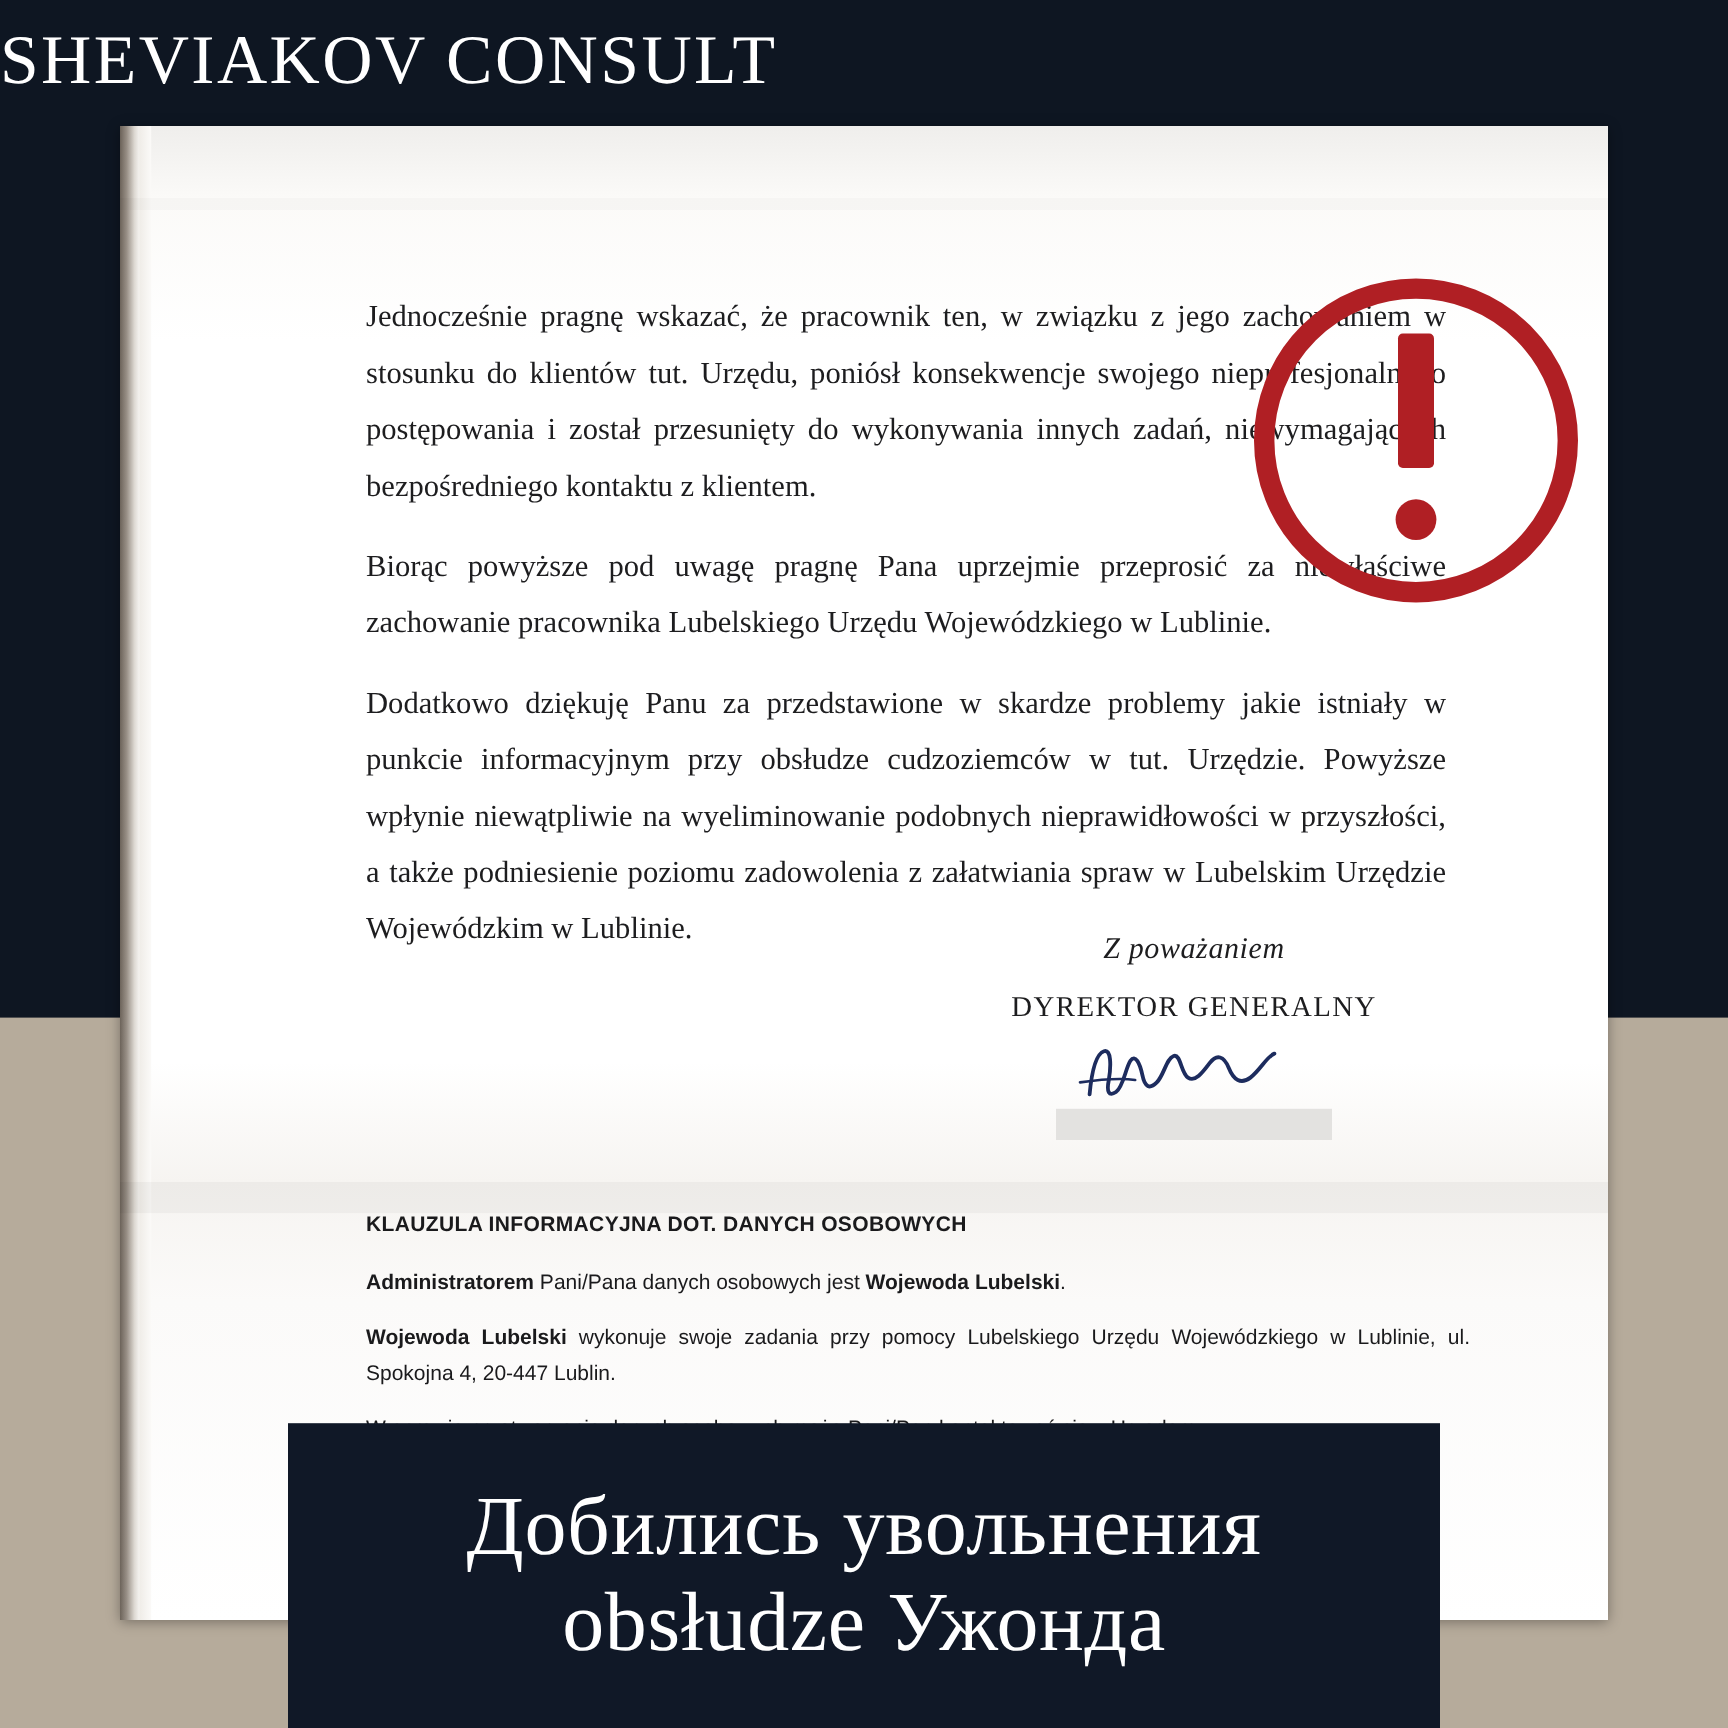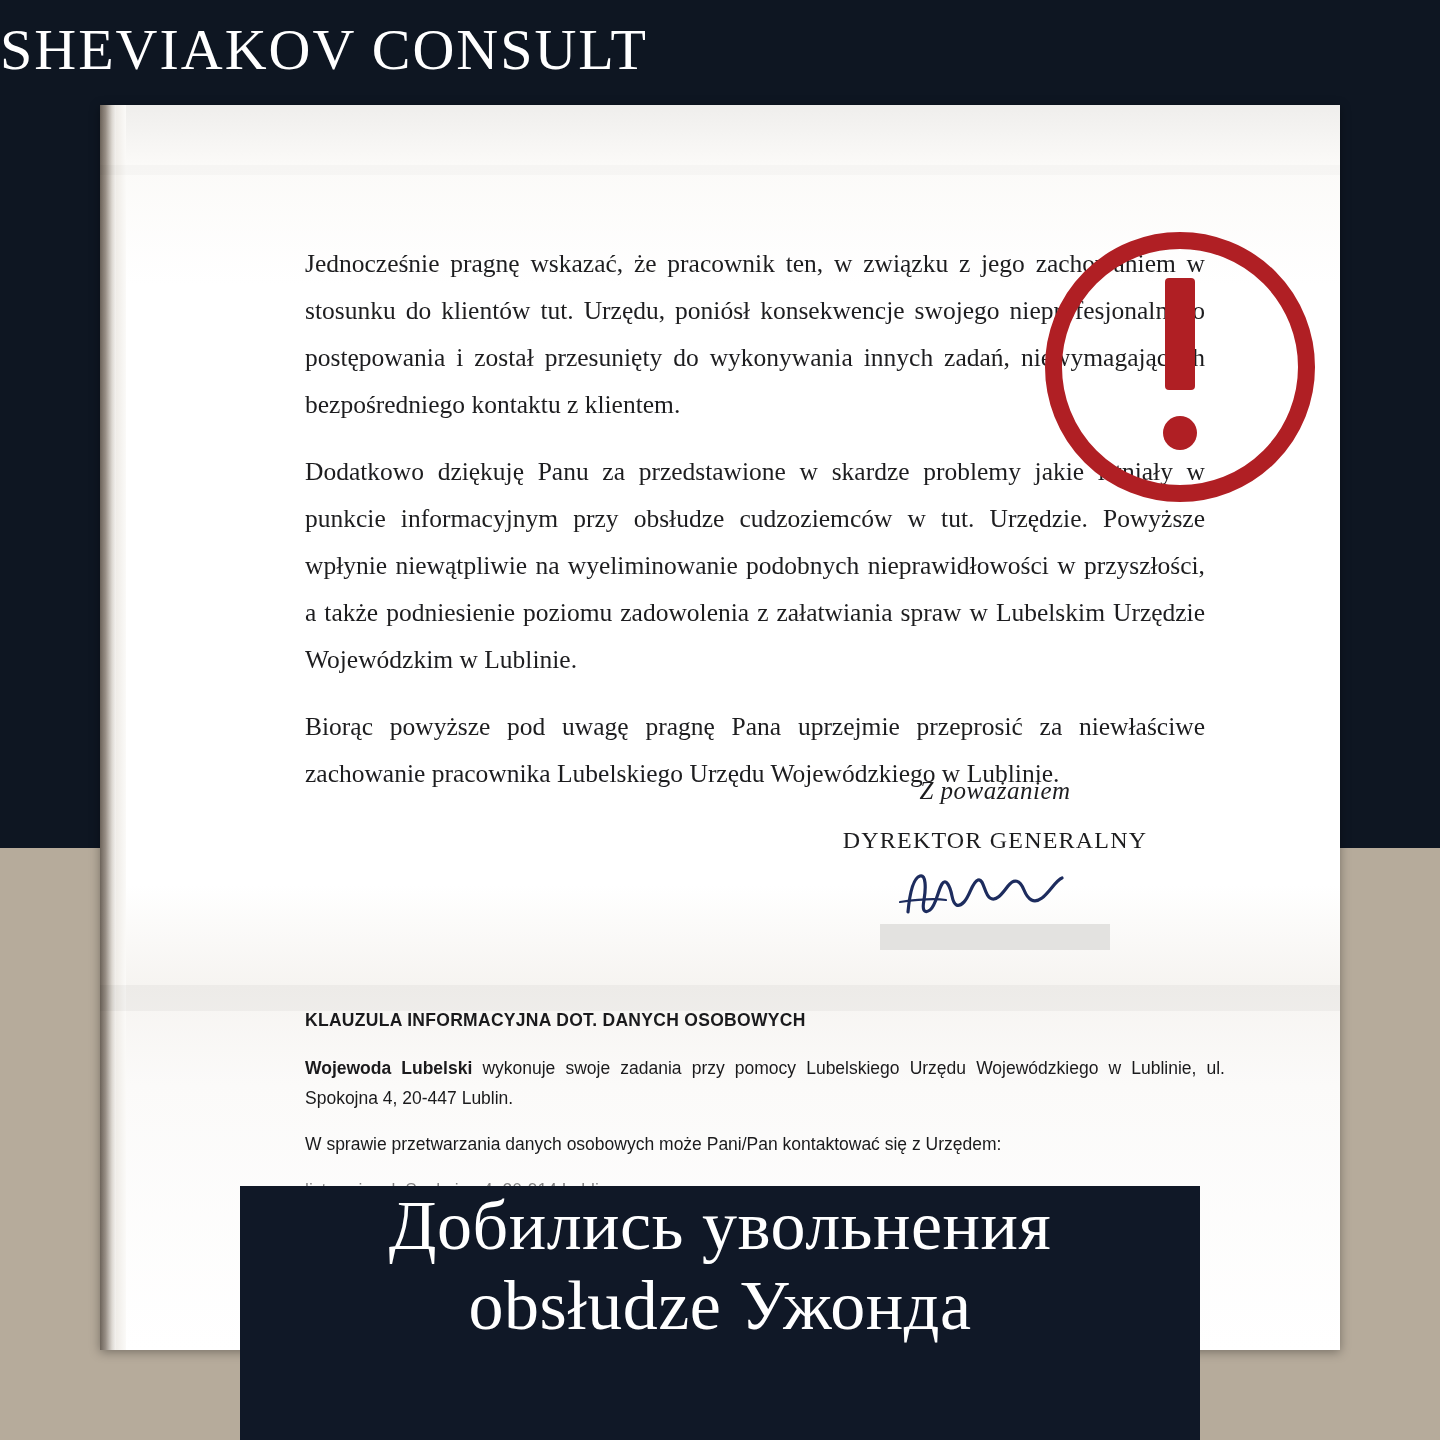--- a/index.html
+++ b/index.html
@@ -247,8 +247,8 @@
 
     <div class="doc-body">
       <p>Jednocześnie pragnę wskazać, że pracownik ten, w związku z jego zachowaniem w stosunku do klientów tut. Urzędu, poniósł konsekwencje swojego nieprofesjonalnego postępowania i został przesunięty do wykonywania innych zadań, niewymagających bezpośredniego kontaktu z klientem.</p>
+      <p>Biorąc powyższe pod uwagę pragnę Pana uprzejmie przeprosić za niewłaściwe zachowanie pracownika Lubelskiego Urzędu Wojewódzkiego w Lublinie.</p>
       <p>Dodatkowo dziękuję Panu za przedstawione w skardze problemy jakie istniały w punkcie informacyjnym przy obsłudze cudzoziemców w tut. Urzędzie. Powyższe wpłynie niewątpliwie na wyeliminowanie podobnych nieprawidłowości w przyszłości, a także podniesienie poziomu zadowolenia z załatwiania spraw w Lubelskim Urzędzie Wojewódzkim w Lublinie.</p>
-      <p>Biorąc powyższe pod uwagę pragnę Pana uprzejmie przeprosić za niewłaściwe zachowanie pracownika Lubelskiego Urzędu Wojewódzkiego w Lublinie.</p>
     </div>
 
     <div class="sig-block">

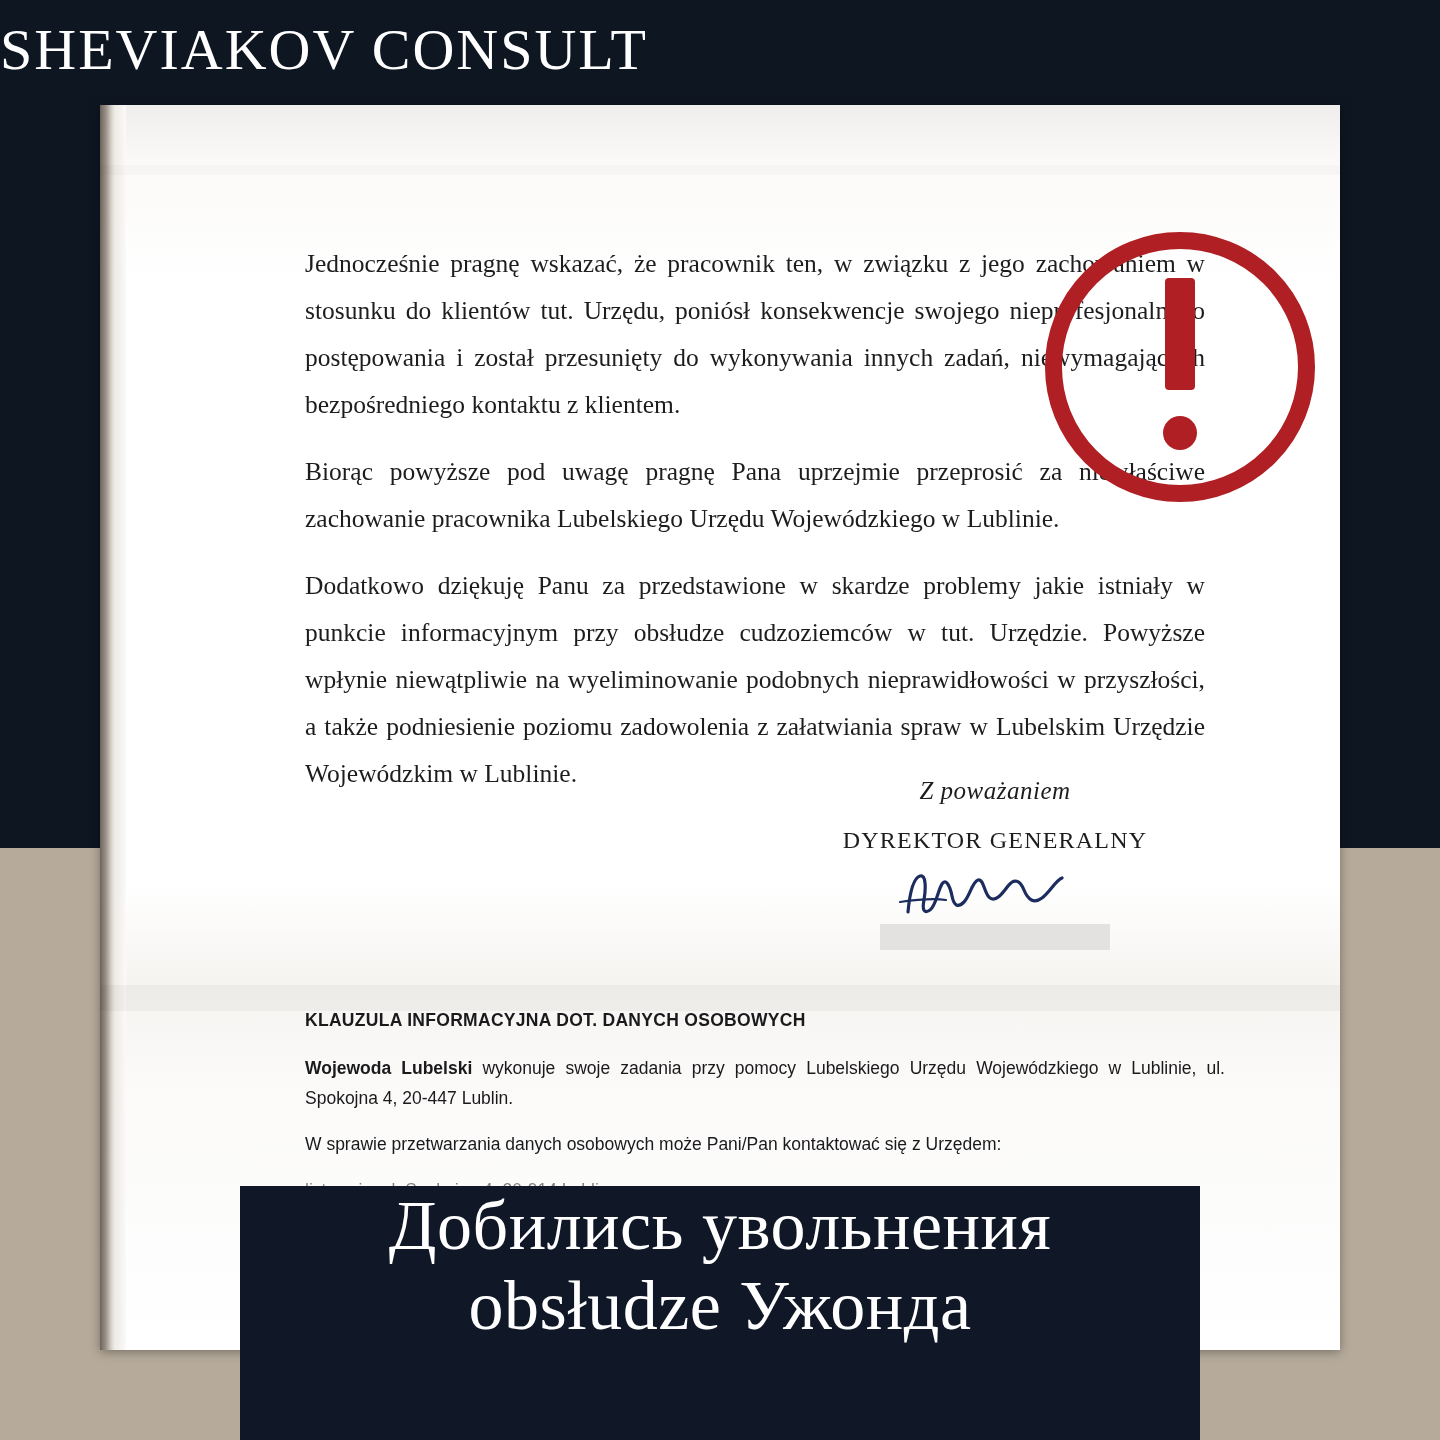--- a/index.html
+++ b/index.html
@@ -266,6 +266,9 @@
     <div class="clause">
       <div class="clause-title">KLAUZULA INFORMACYJNA DOT. DANYCH OSOBOWYCH</div>
       <p>
+        <b>Administratorem</b><span> Pani/Pana danych osobowych jest </span><b>Wojewoda Lubelski</b><span>.</span>
+      </p>
+      <p>
         <b>Wojewoda Lubelski</b><span> wykonuje swoje zadania przy pomocy Lubelskiego Urzędu Wojewódzkiego w Lublinie, ul. Spokojna 4, 20-447 Lublin.</span>
       </p>
       <p>W sprawie przetwarzania danych osobowych może Pani/Pan kontaktować się z Urzędem:</p>

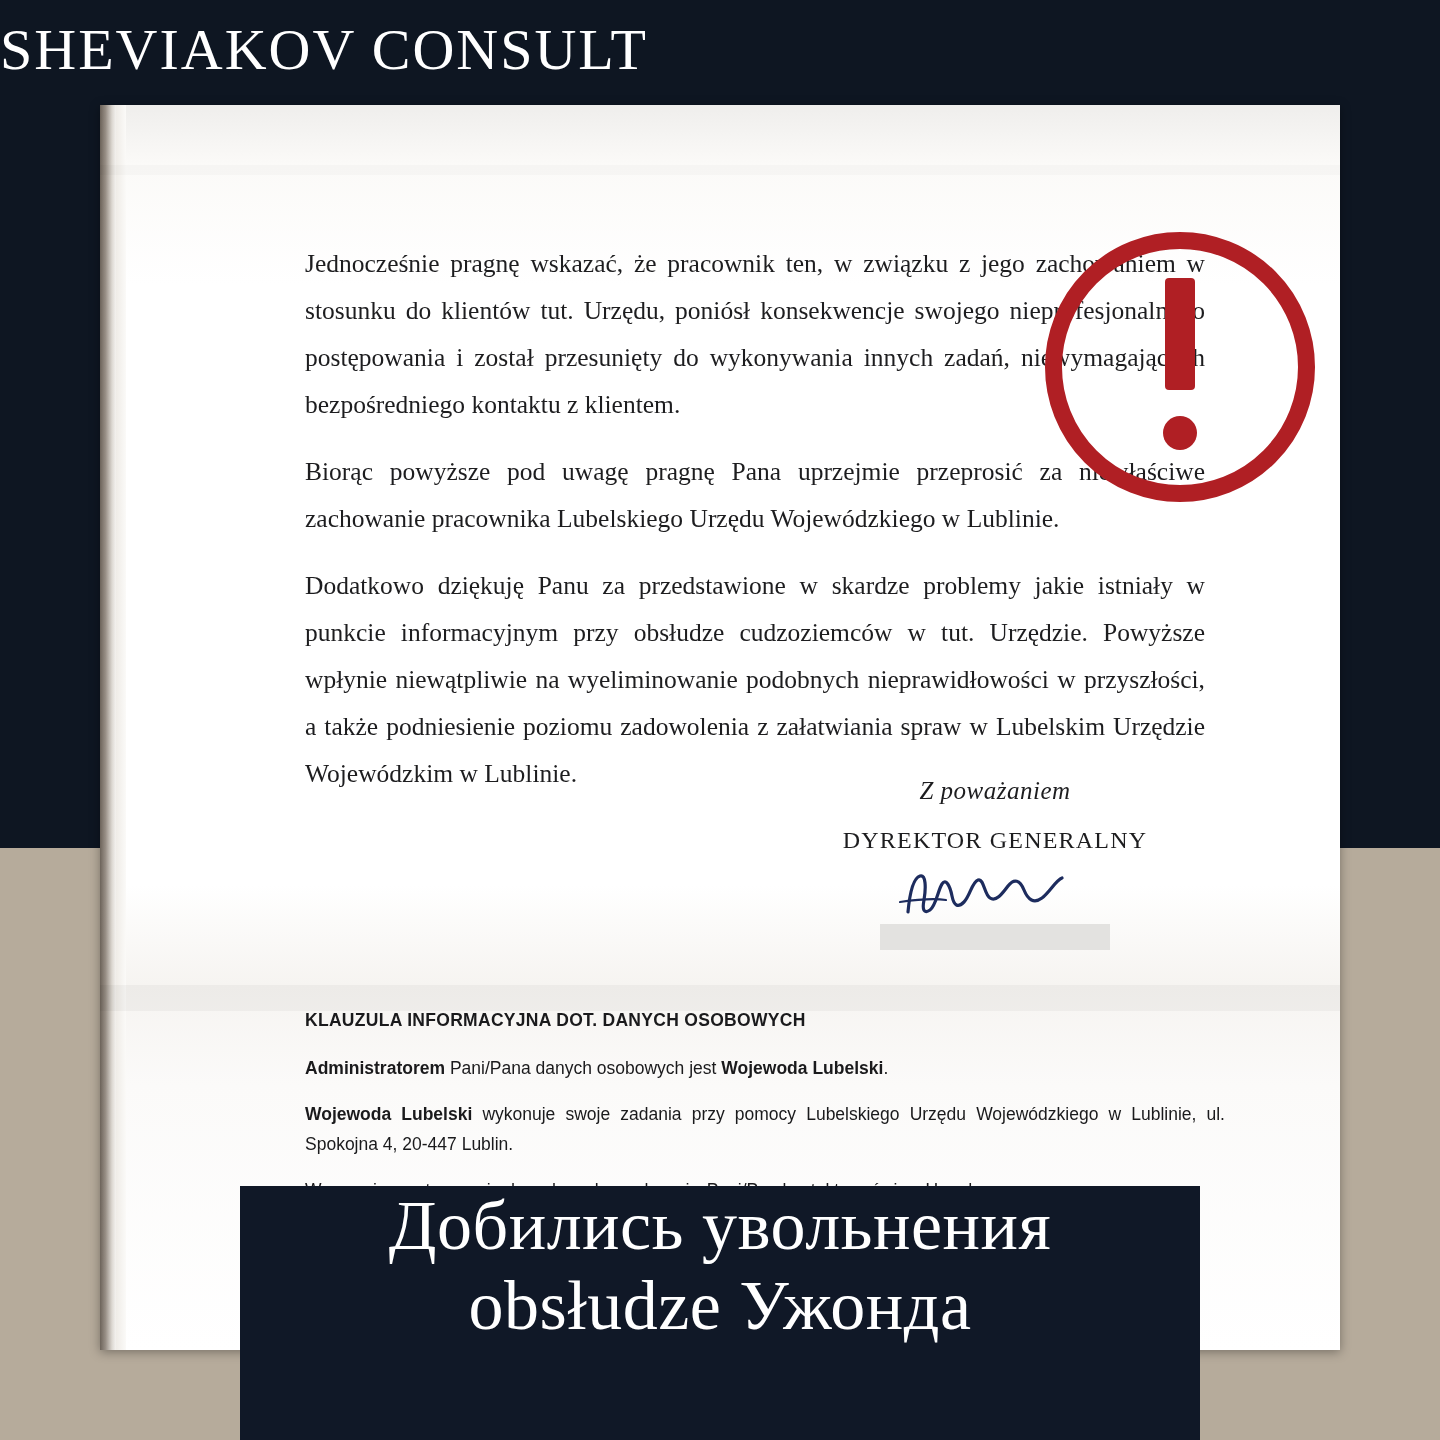--- a/index.html
+++ b/index.html
@@ -217,6 +217,7 @@
     display: flex;
     flex-direction: column;
     align-items: center;
+    justify-content: center;
   }
   .caption-line {
     color: #ffffff;

